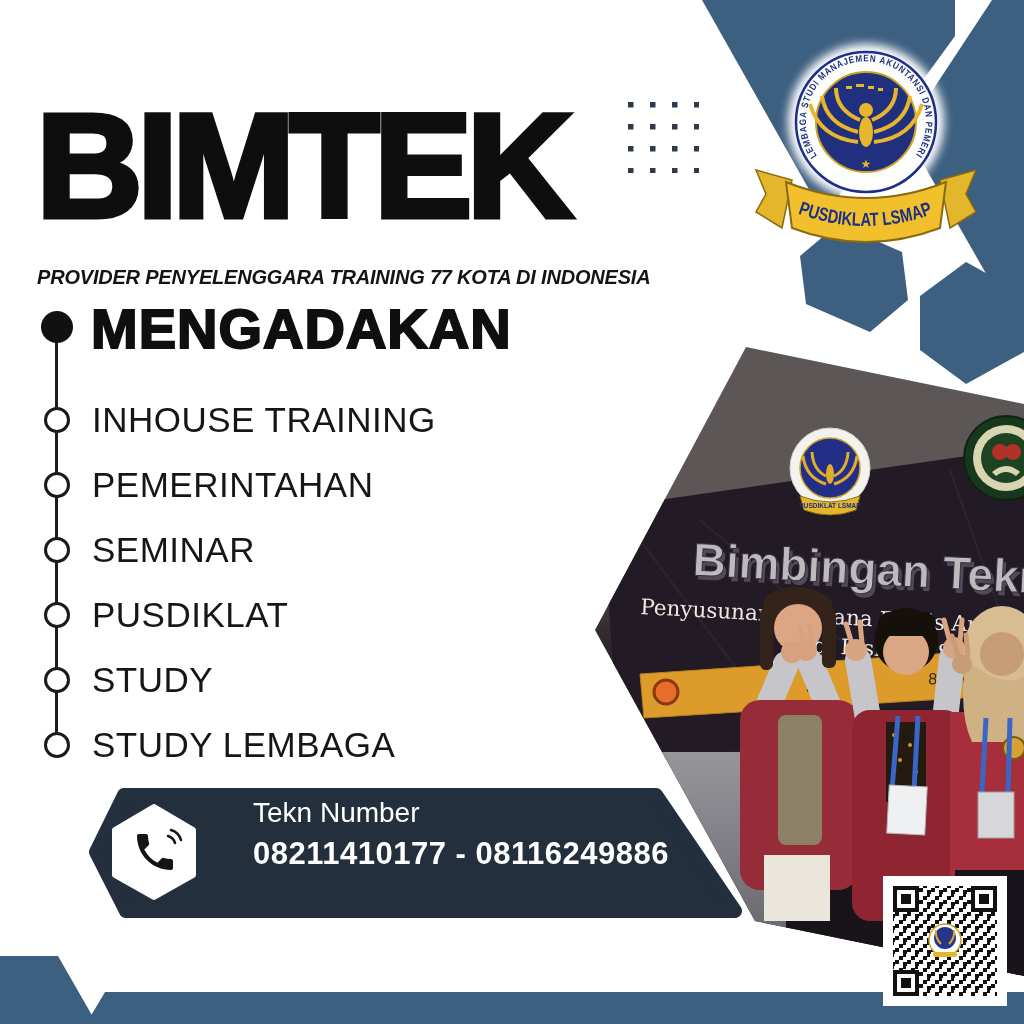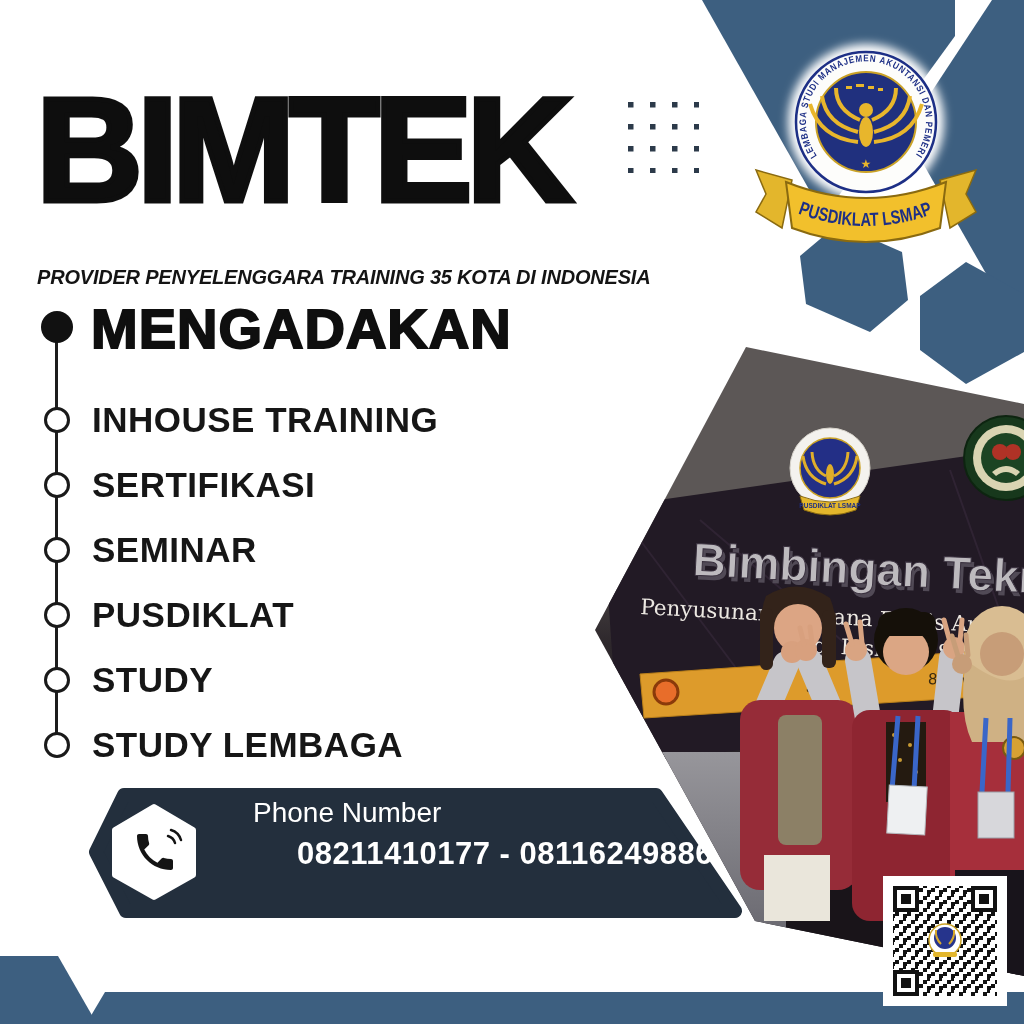--- a/index.html
+++ b/index.html
@@ -7,7 +7,7 @@
           font-family:"Liberation Sans",sans-serif;}
   .layer{position:absolute;left:0;top:0;width:1024px;height:1024px;}
   
-  .title{position:absolute;left:36px;top:76px;font-size:148px;font-weight:700;
+  .title{position:absolute;left:36px;top:92px;font-size:148px;font-weight:700;
          letter-spacing:-6px;color:#0e0e0e;-webkit-text-stroke:5px #0e0e0e;line-height:1;}
   .subtitle{position:absolute;left:37px;top:266px;font-size:20px;font-weight:700;
             font-style:italic;color:#141414;letter-spacing:-0.2px;}

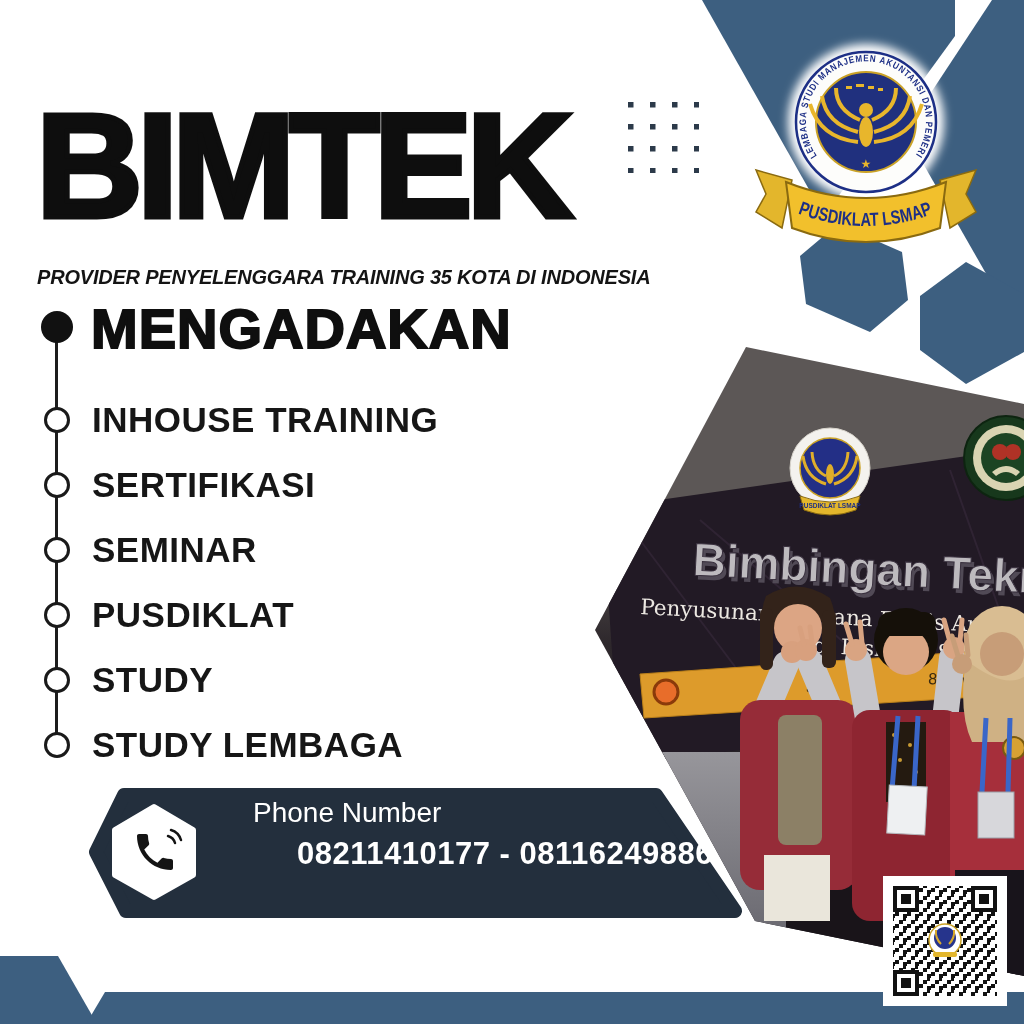--- a/index.html
+++ b/index.html
@@ -228,7 +228,7 @@
   </svg>
 
   <div class="title">BIMTEK</div>
-  <div class="subtitle">PROVIDER PENYELENGGARA TRAINING 35 KOTA DI INDONESIA</div>
+  <div class="subtitle">PROVIDER PENYELENGGARA TRAINING 77 KOTA DI INDONESIA</div>
 
   <div>
     <div class="svc-line"></div>

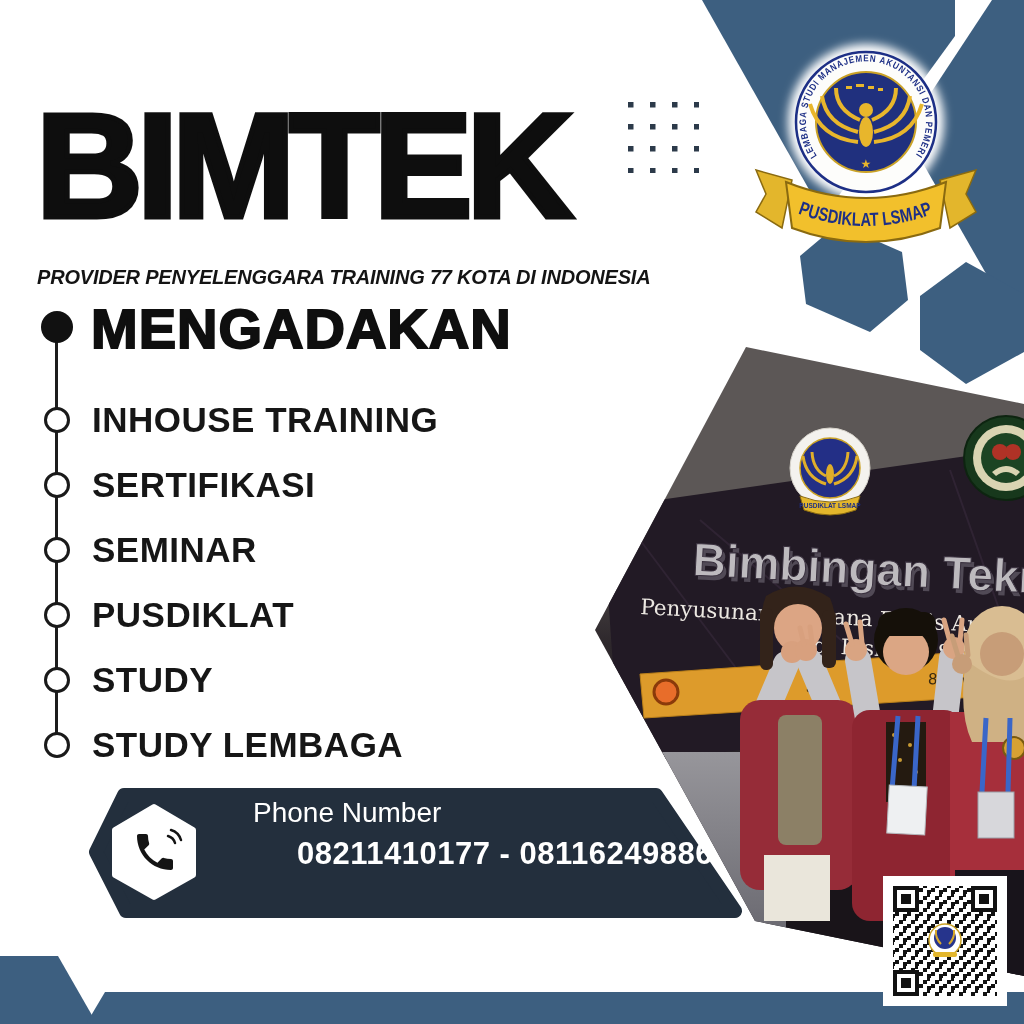--- a/index.html
+++ b/index.html
@@ -18,7 +18,7 @@
             letter-spacing:1px;color:#0f0f0f;text-align:right;-webkit-text-stroke:2px #0f0f0f;}
   .svc-circle{position:absolute;left:44px;width:26px;height:26px;border:3px solid #1a1a1a;
               border-radius:50%;background:#fff;box-sizing:border-box;}
-  .svc-label{position:absolute;left:92px;font-size:35px;font-weight:700;color:#161616;
+  .svc-label{position:absolute;left:92px;font-size:35px;font-weight:400;color:#161616;
              letter-spacing:0.5px;line-height:42px;}
   
   .ph-label{position:absolute;left:253px;top:797px;font-size:28px;font-weight:500;color:#ffffff;}

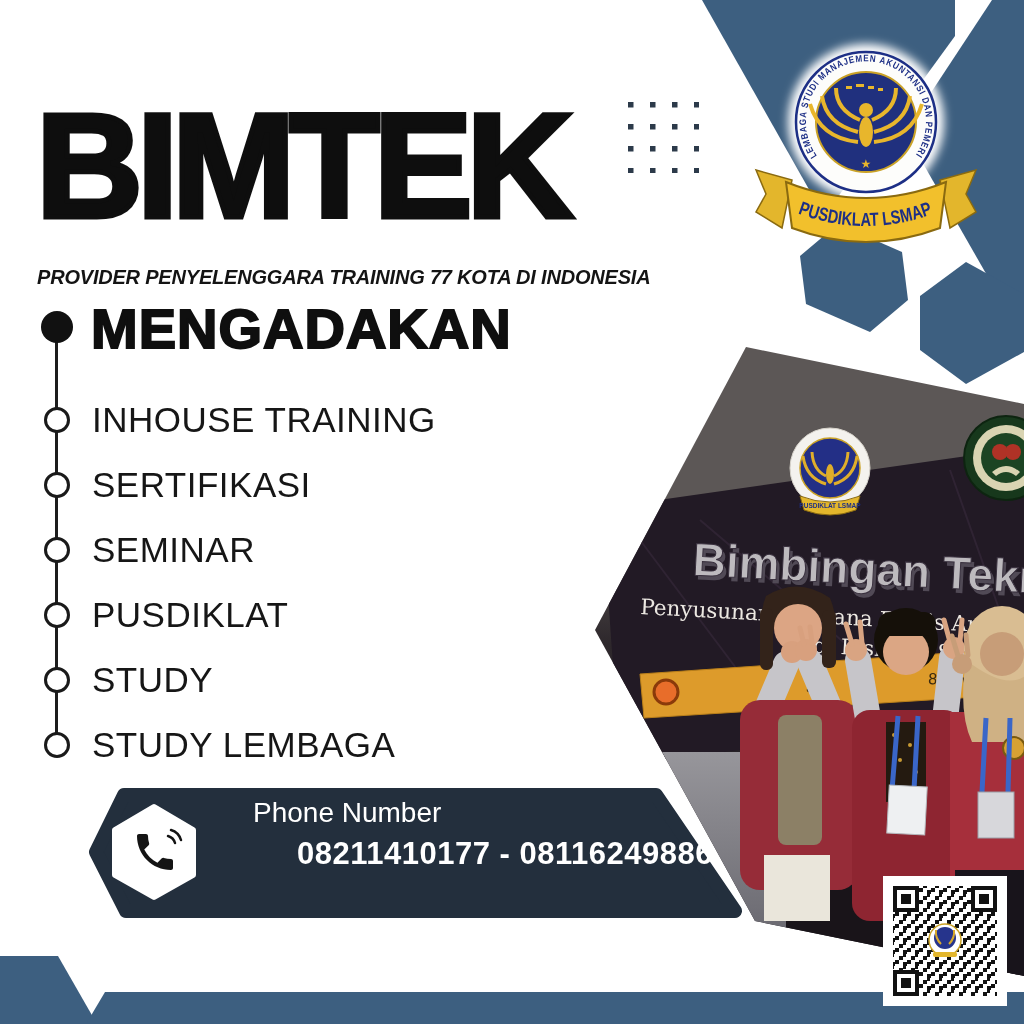--- a/index.html
+++ b/index.html
@@ -239,7 +239,7 @@
     <div class="svc-label" style="top:399px">INHOUSE TRAINING</div>
 
     <div class="svc-circle" style="top:472px"></div>
-    <div class="svc-label" style="top:464px">SERTIFIKASI</div>
+    <div class="svc-label" style="top:464px">PEMERINTAHAN</div>
 
     <div class="svc-circle" style="top:537px"></div>
     <div class="svc-label" style="top:529px">SEMINAR</div>

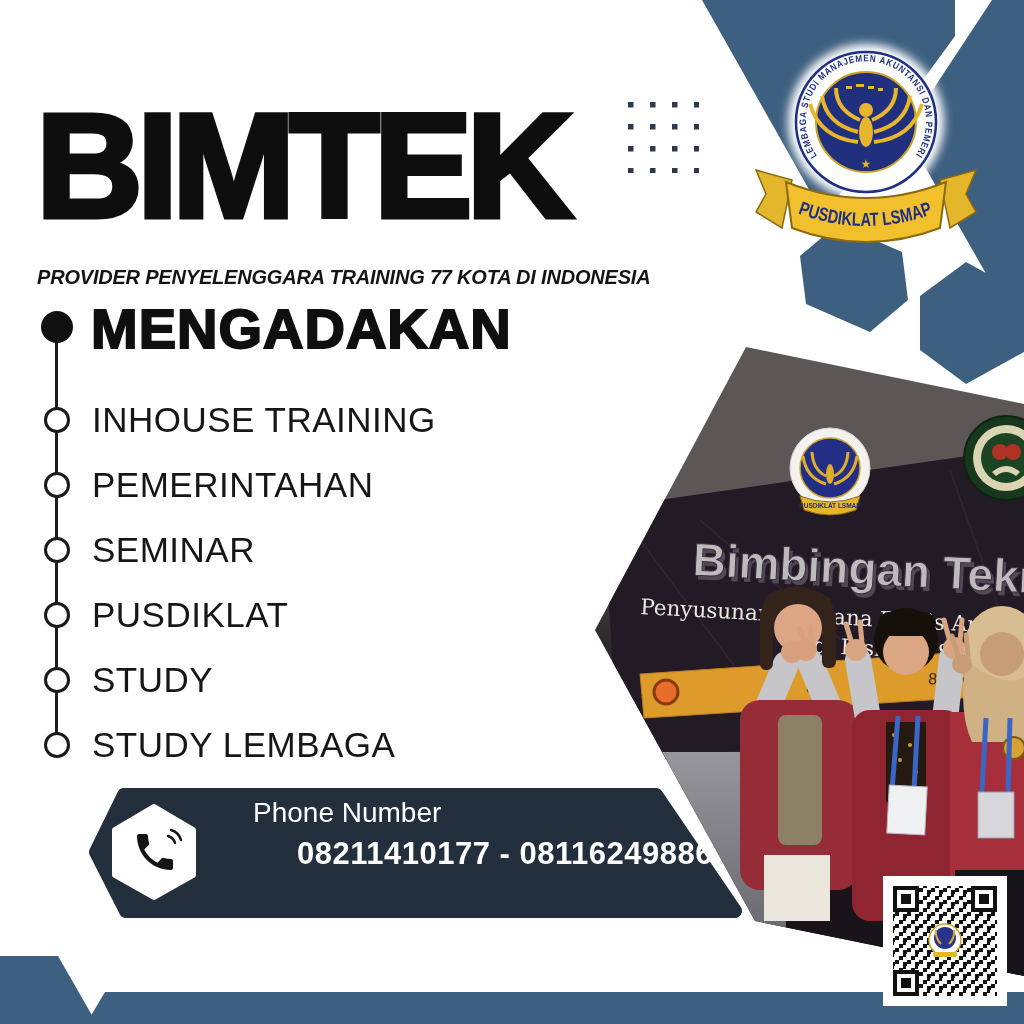--- a/index.html
+++ b/index.html
@@ -254,7 +254,7 @@
     <div class="svc-label" style="top:724px">STUDY LEMBAGA</div>
   </div>
 
-  <div class="ph-label">Phone Number</div>
+  <div class="ph-label">Tekn Number</div>
   <div class="ph-num">08211410177 - 08116249886</div>
 </div>
 

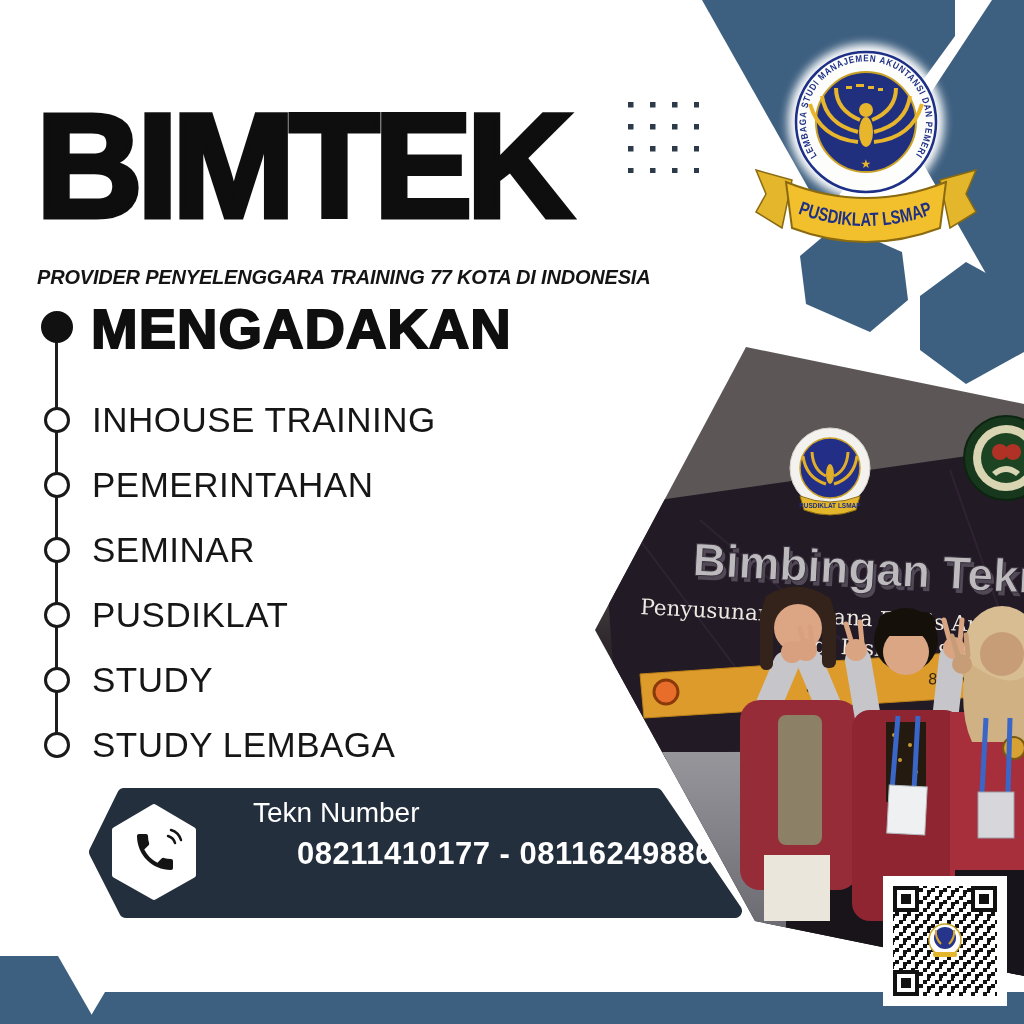--- a/index.html
+++ b/index.html
@@ -22,7 +22,7 @@
              letter-spacing:0.5px;line-height:42px;}
   
   .ph-label{position:absolute;left:253px;top:797px;font-size:28px;font-weight:500;color:#ffffff;}
-  .ph-num{position:absolute;left:253px;top:836px;font-size:31px;font-weight:700;color:#ffffff;letter-spacing:0.5px;margin-left:44px;}
+  .ph-num{position:absolute;left:253px;top:836px;font-size:31px;font-weight:700;color:#ffffff;letter-spacing:0.5px;}
   svg text{font-family:"Liberation Sans",sans-serif;}
   svg .serif{font-family:"DejaVu Serif","Liberation Serif",serif;}
 </style>

